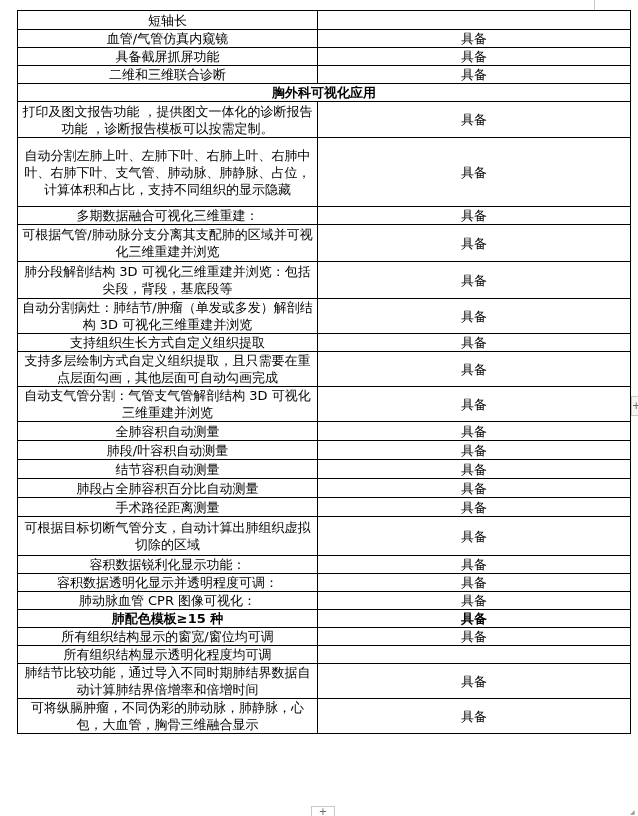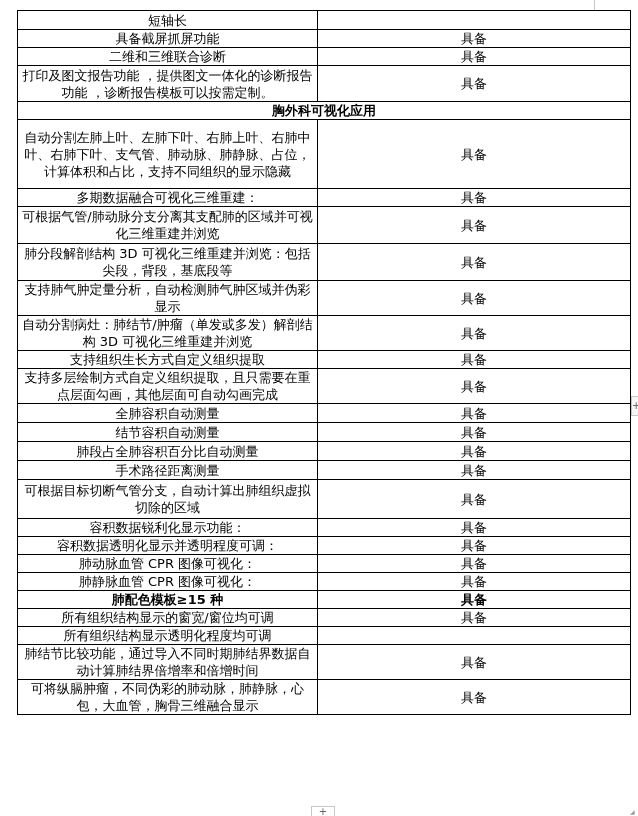--- a/index.html
+++ b/index.html
@@ -32,6 +32,10 @@
       <tr style="height: 19px;">
         <td>短轴长</td>
         <td></td>
+      </tr>
+      <tr style="height: 16px;">
+        <td>血管/气管仿真内窥镜</td>
+        <td>具备</td>
       </tr>
       <tr style="height: 17px;">
         <td>具备截屏抓屏功能</td>

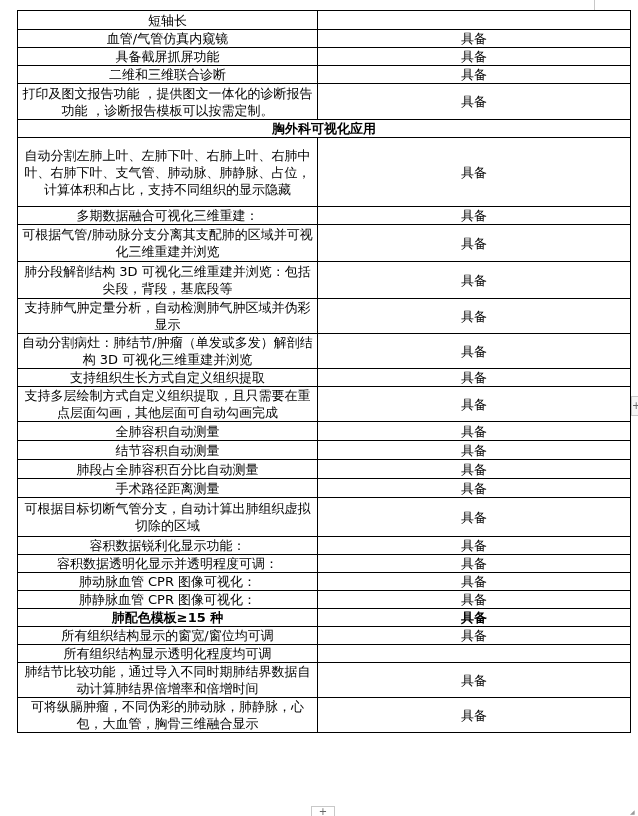--- a/index.html
+++ b/index.html
@@ -45,12 +45,12 @@
         <td>二维和三维联合诊断</td>
         <td>具备</td>
       </tr>
+      <tr style="height: 16px;">
+        <td colspan="2" class="section">胸外科可视化应用</td>
+      </tr>
       <tr style="height: 36px;">
         <td>打印及图文报告功能 ，提供图文一体化的诊断报告功能 ，诊断报告模板可以按需定制。</td>
         <td>具备</td>
-      </tr>
-      <tr style="height: 16px;">
-        <td colspan="2" class="section">胸外科可视化应用</td>
       </tr>
       <tr style="height: 69px;">
         <td>自动分割左肺上叶、左肺下叶、右肺上叶、右肺中叶、右肺下叶、支气管、肺动脉、肺静脉、占位，计算体积和占比，支持不同组织的显示隐藏</td>

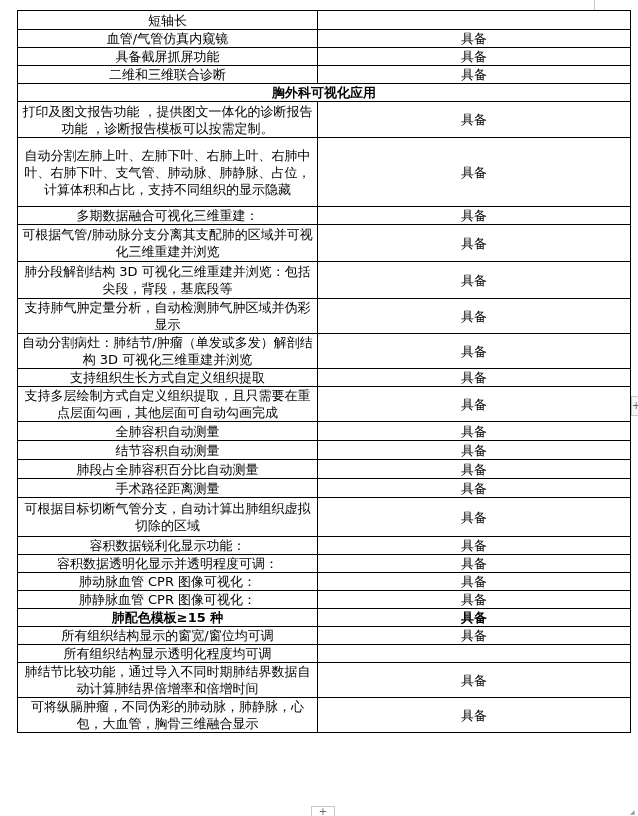--- a/index.html
+++ b/index.html
@@ -66,10 +66,6 @@
       </tr>
       <tr style="height: 37px;">
         <td>肺分段解剖结构 3D 可视化三维重建并浏览：包括尖段，背段，基底段等</td>
-        <td>具备</td>
-      </tr>
-      <tr style="height: 35px;">
-        <td>支持肺气肿定量分析，自动检测肺气肿区域并伪彩显示</td>
         <td>具备</td>
       </tr>
       <tr style="height: 34px;">

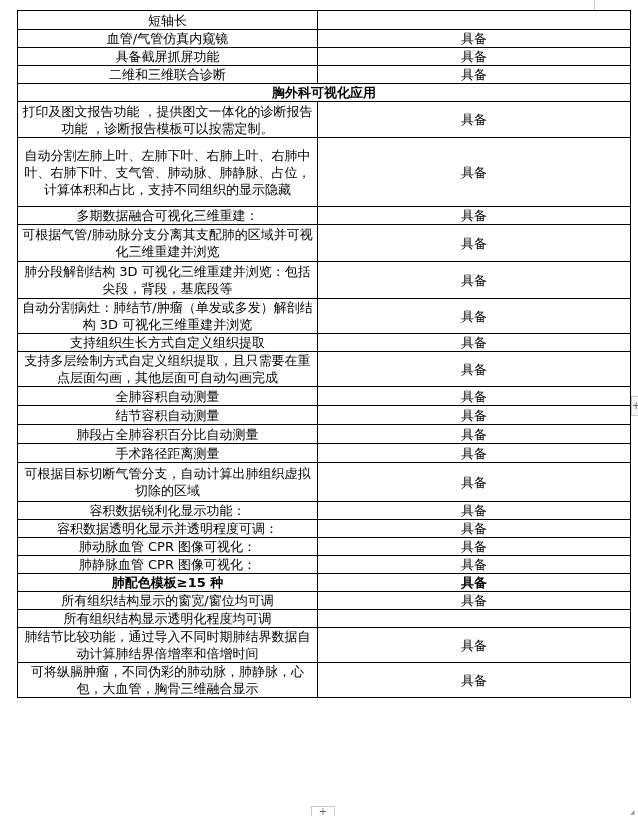--- a/index.html
+++ b/index.html
@@ -80,6 +80,10 @@
         <td>支持多层绘制方式自定义组织提取，且只需要在重点层面勾画，其他层面可自动勾画完成</td>
         <td>具备</td>
       </tr>
+      <tr style="height: 35px;">
+        <td>自动支气管分割：气管支气管解剖结构 3D 可视化三维重建并浏览</td>
+        <td>具备</td>
+      </tr>
       <tr style="height: 19px;">
         <td>全肺容积自动测量</td>
         <td>具备</td>

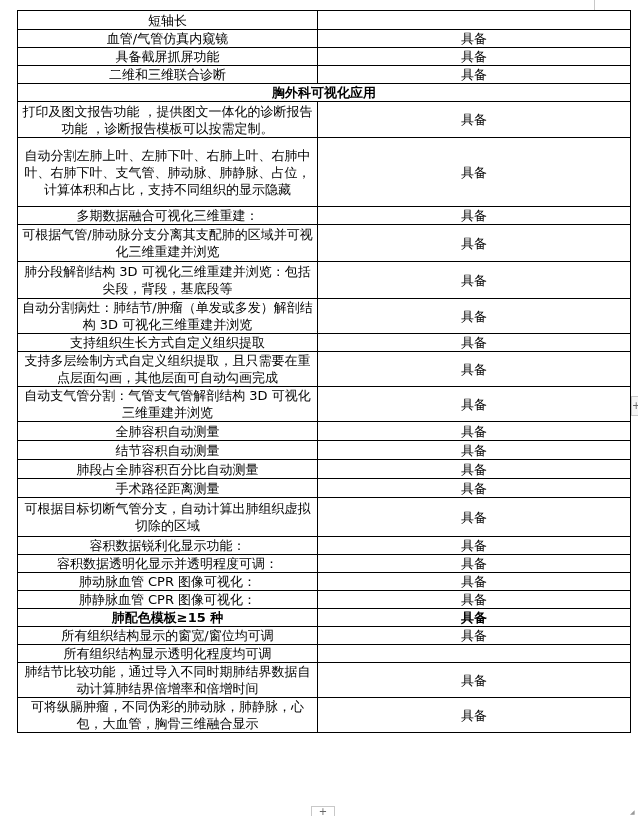--- a/index.html
+++ b/index.html
@@ -89,6 +89,10 @@
         <td>具备</td>
       </tr>
       <tr style="height: 19px;">
+        <td>肺段/叶容积自动测量</td>
+        <td>具备</td>
+      </tr>
+      <tr style="height: 19px;">
         <td>结节容积自动测量</td>
         <td>具备</td>
       </tr>

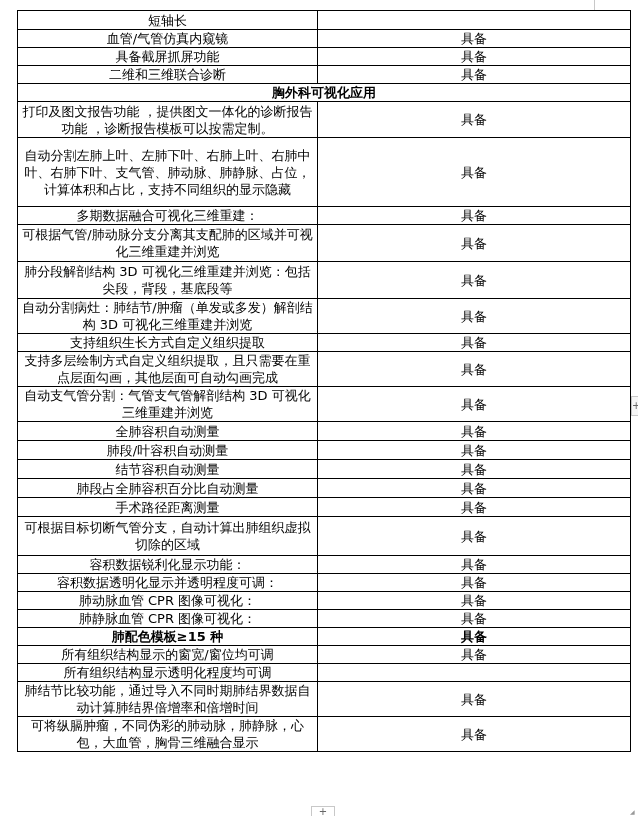--- a/index.html
+++ b/index.html
@@ -120,10 +120,6 @@
         <td>肺动脉血管 CPR 图像可视化：</td>
         <td>具备</td>
       </tr>
-      <tr style="height: 17px;">
-        <td>肺静脉血管 CPR 图像可视化：</td>
-        <td>具备</td>
-      </tr>
       <tr style="height: 18px; font-weight: bold;">
         <td>肺配色模板≥15 种</td>
         <td>具备</td>

